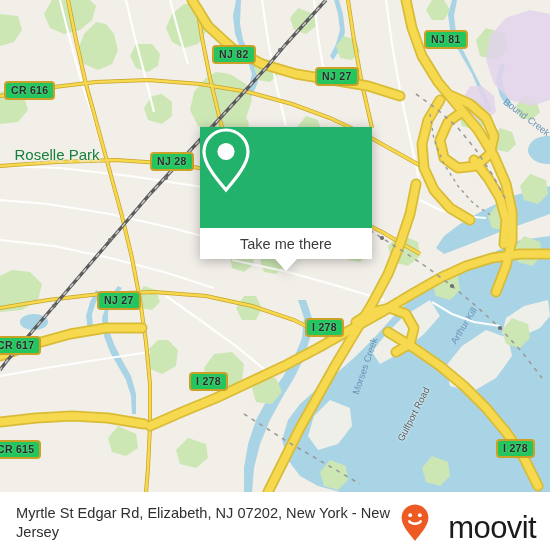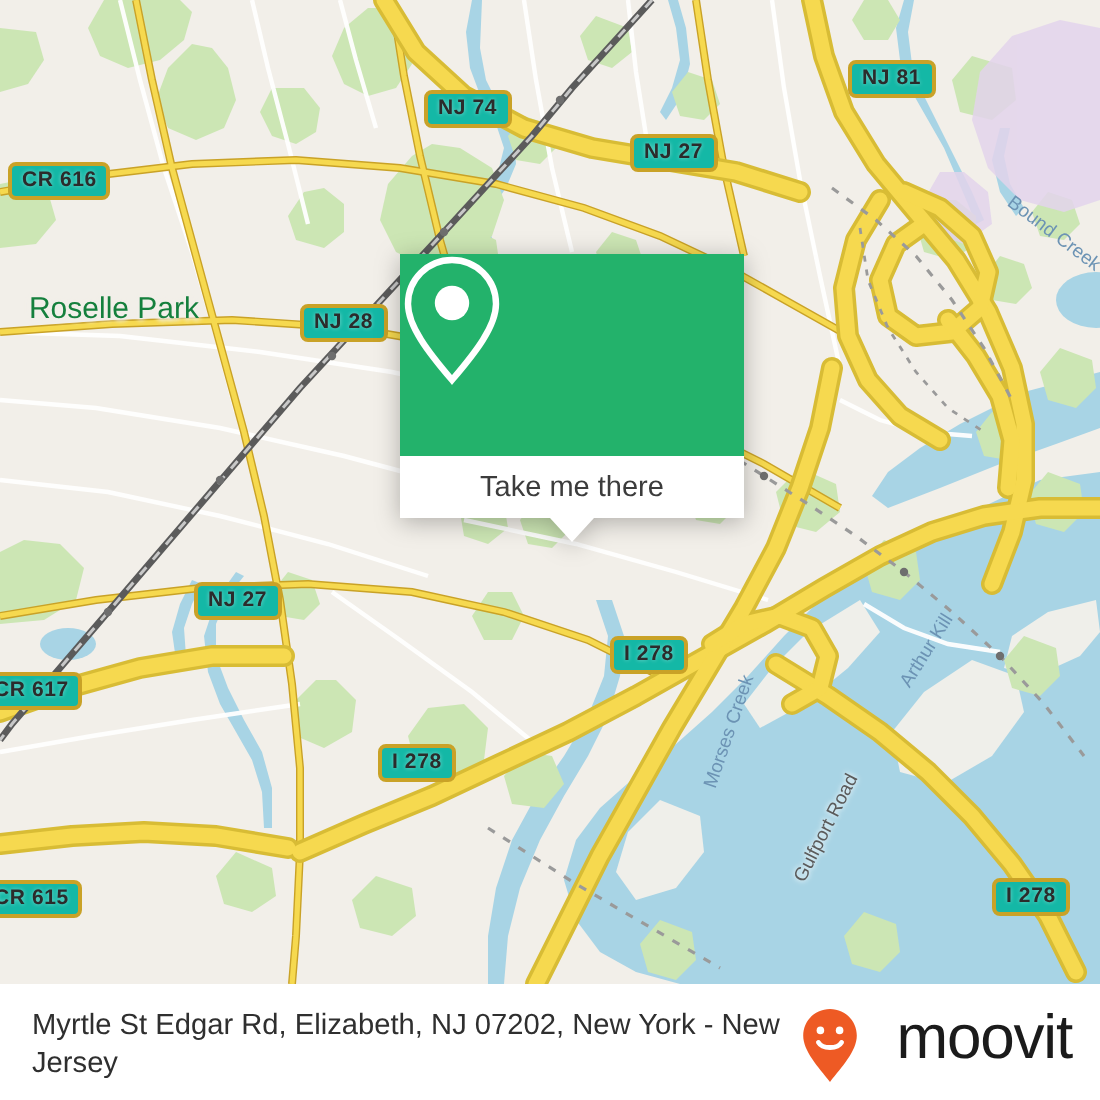--- a/index.html
+++ b/index.html
@@ -21,7 +21,7 @@
   
   .shield{
     position:absolute;
-    background:#14b8a6;
+    background:#22c55e;
     border:2px solid #C9A227;
     border-radius:4px;
     color:#2B2B2B;

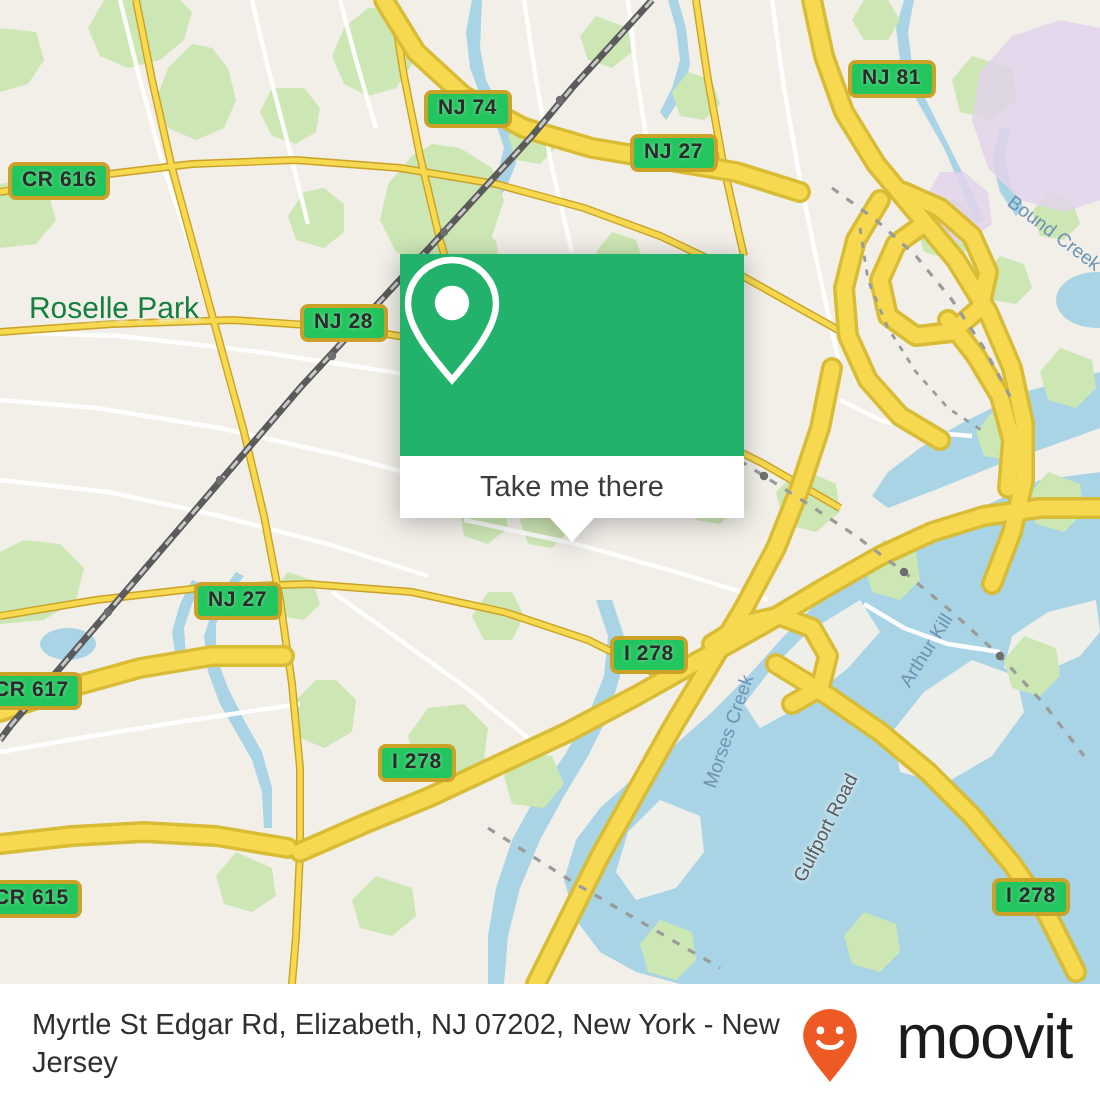--- a/index.html
+++ b/index.html
@@ -335,7 +335,7 @@
 
     </svg>
 
-    <div class="shield" style="left:212px;top:45px;">NJ 74</div>
+    <div class="shield" style="left:212px;top:45px;">NJ 82</div>
     <div class="shield" style="left:424px;top:30px;">NJ 81</div>
     <div class="shield" style="left:315px;top:67px;">NJ 27</div>
     <div class="shield" style="left:4px;top:81px;">CR 616</div>

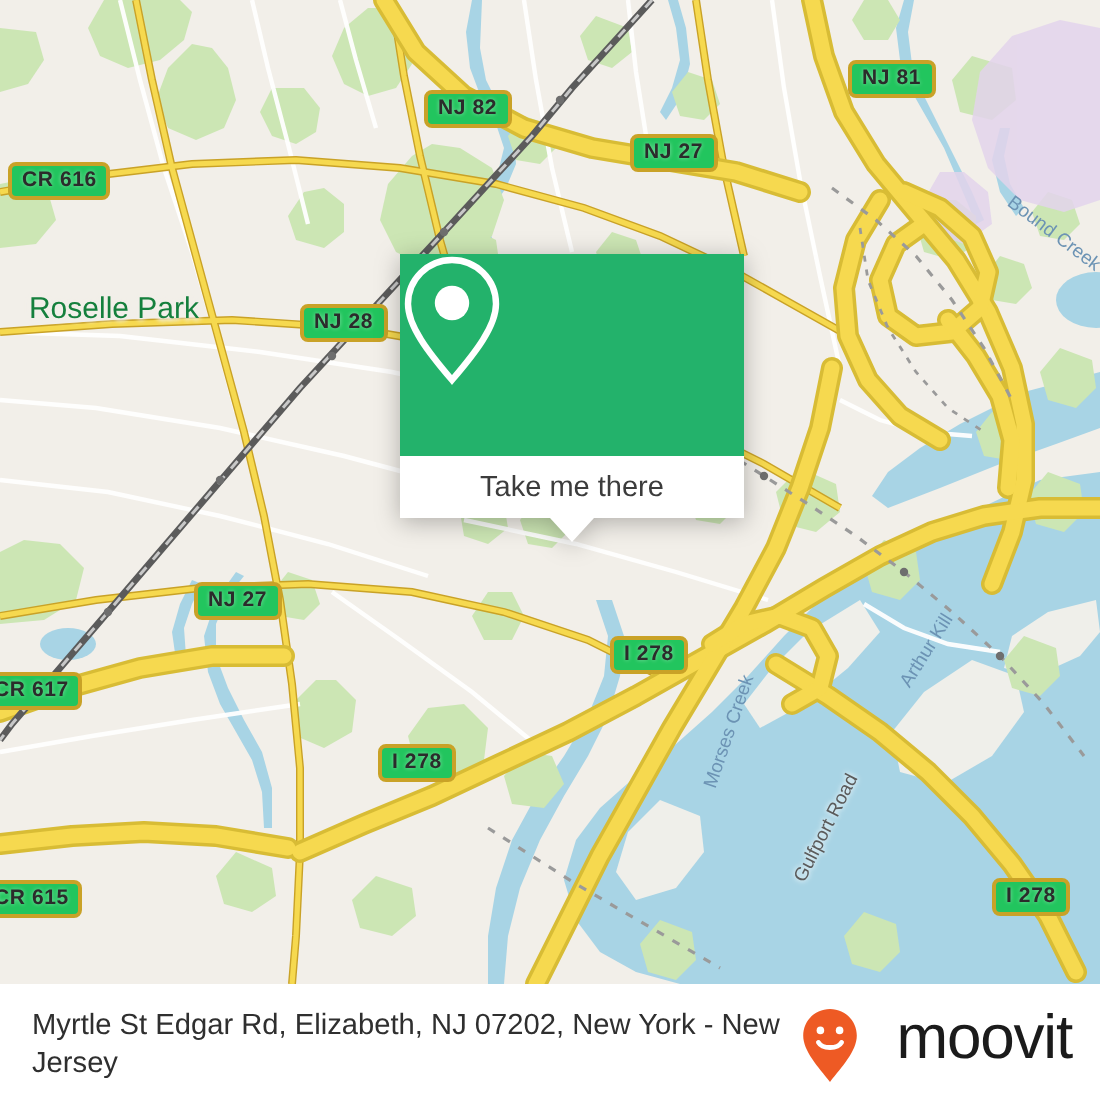--- a/index.html
+++ b/index.html
@@ -112,7 +112,7 @@
   }
   .brand{
     flex:0 0 auto;
-    display:flex;align-items:flex-start;gap:18px;
+    display:flex;align-items:flex-end;gap:18px;
   }
   .brand-word{
     font-size:31px;color:#1B1B1B;letter-spacing:-.6px;

